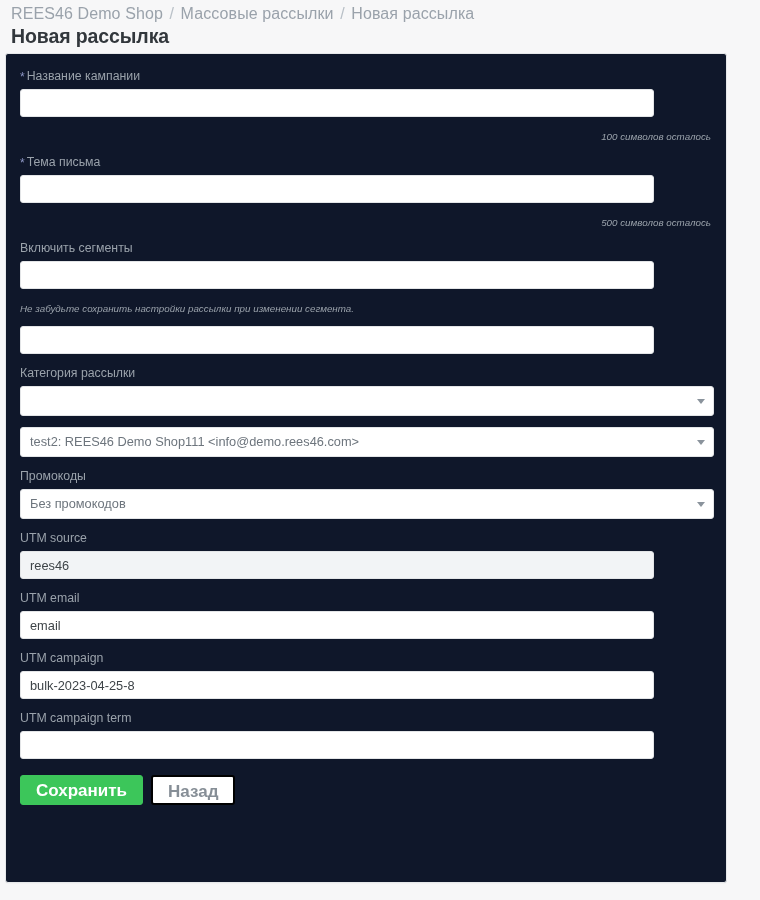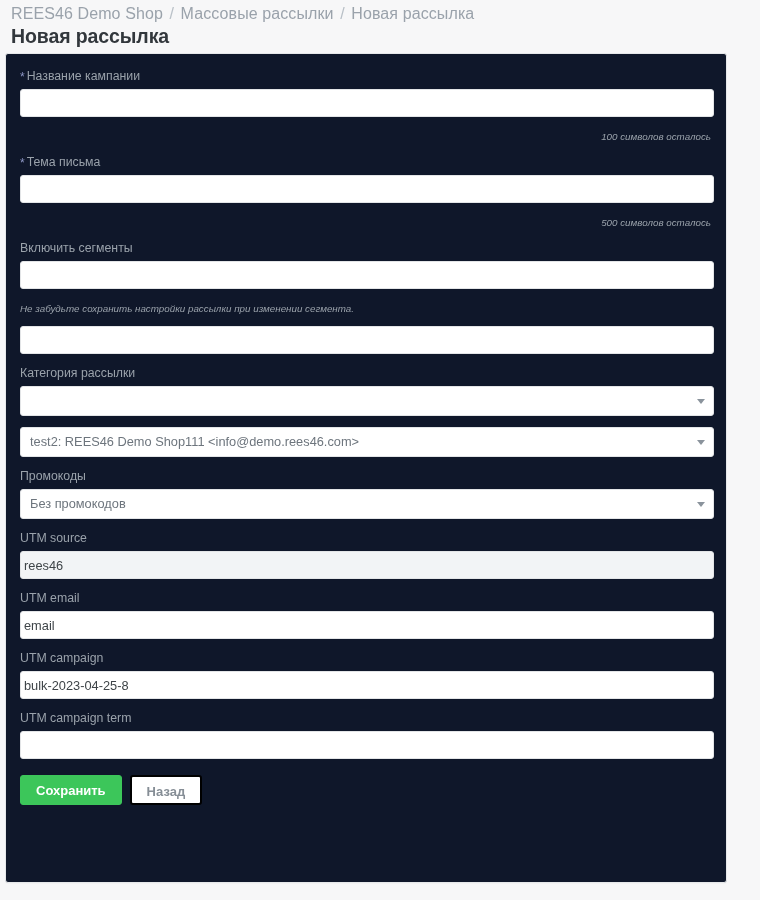--- a/index.html
+++ b/index.html
@@ -78,7 +78,7 @@
 
   .input {
     display: block;
-    width: 694px;
+    width: 634px;
     height: 26px;
     background: #ffffff;
     border: 1px solid #e3e5e7;
@@ -86,7 +86,7 @@
     font-family: "Liberation Sans", sans-serif;
     font-size: 12.6px;
     color: #4a5056;
-    padding: 0 3px;
+    padding: 0 9px;
     line-height: 24px;
     outline: none;
   }

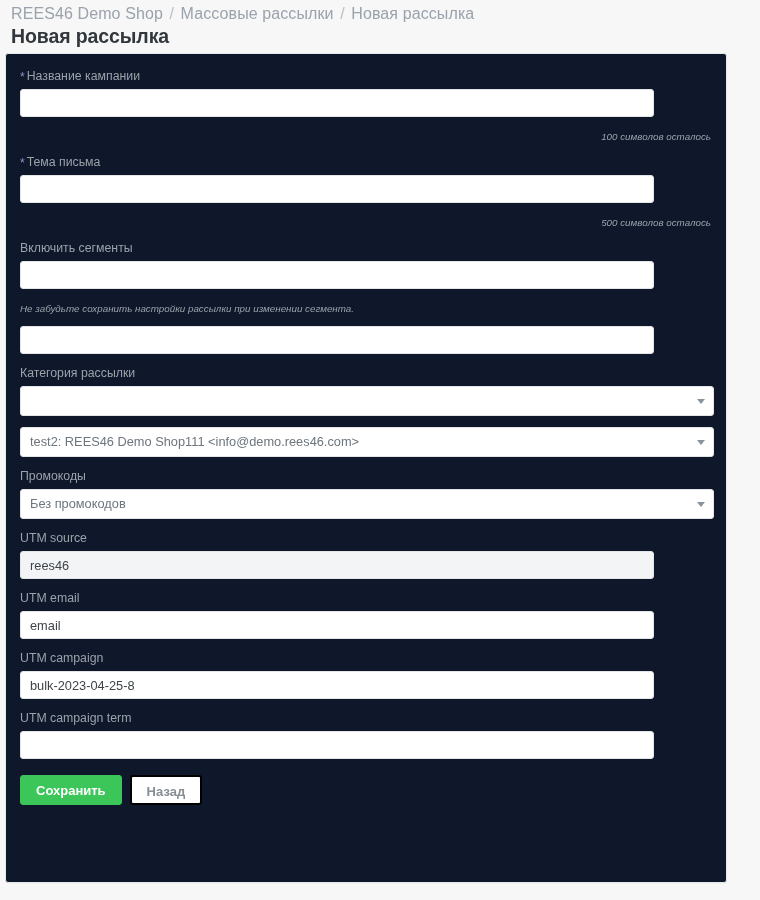--- a/index.html
+++ b/index.html
@@ -149,7 +149,7 @@
   }
   .btn {
     font-family: "Liberation Sans", sans-serif;
-    font-size: 13px;
+    font-size: 17px;
     font-weight: bold;
     border-radius: 3px;
     cursor: pointer;

